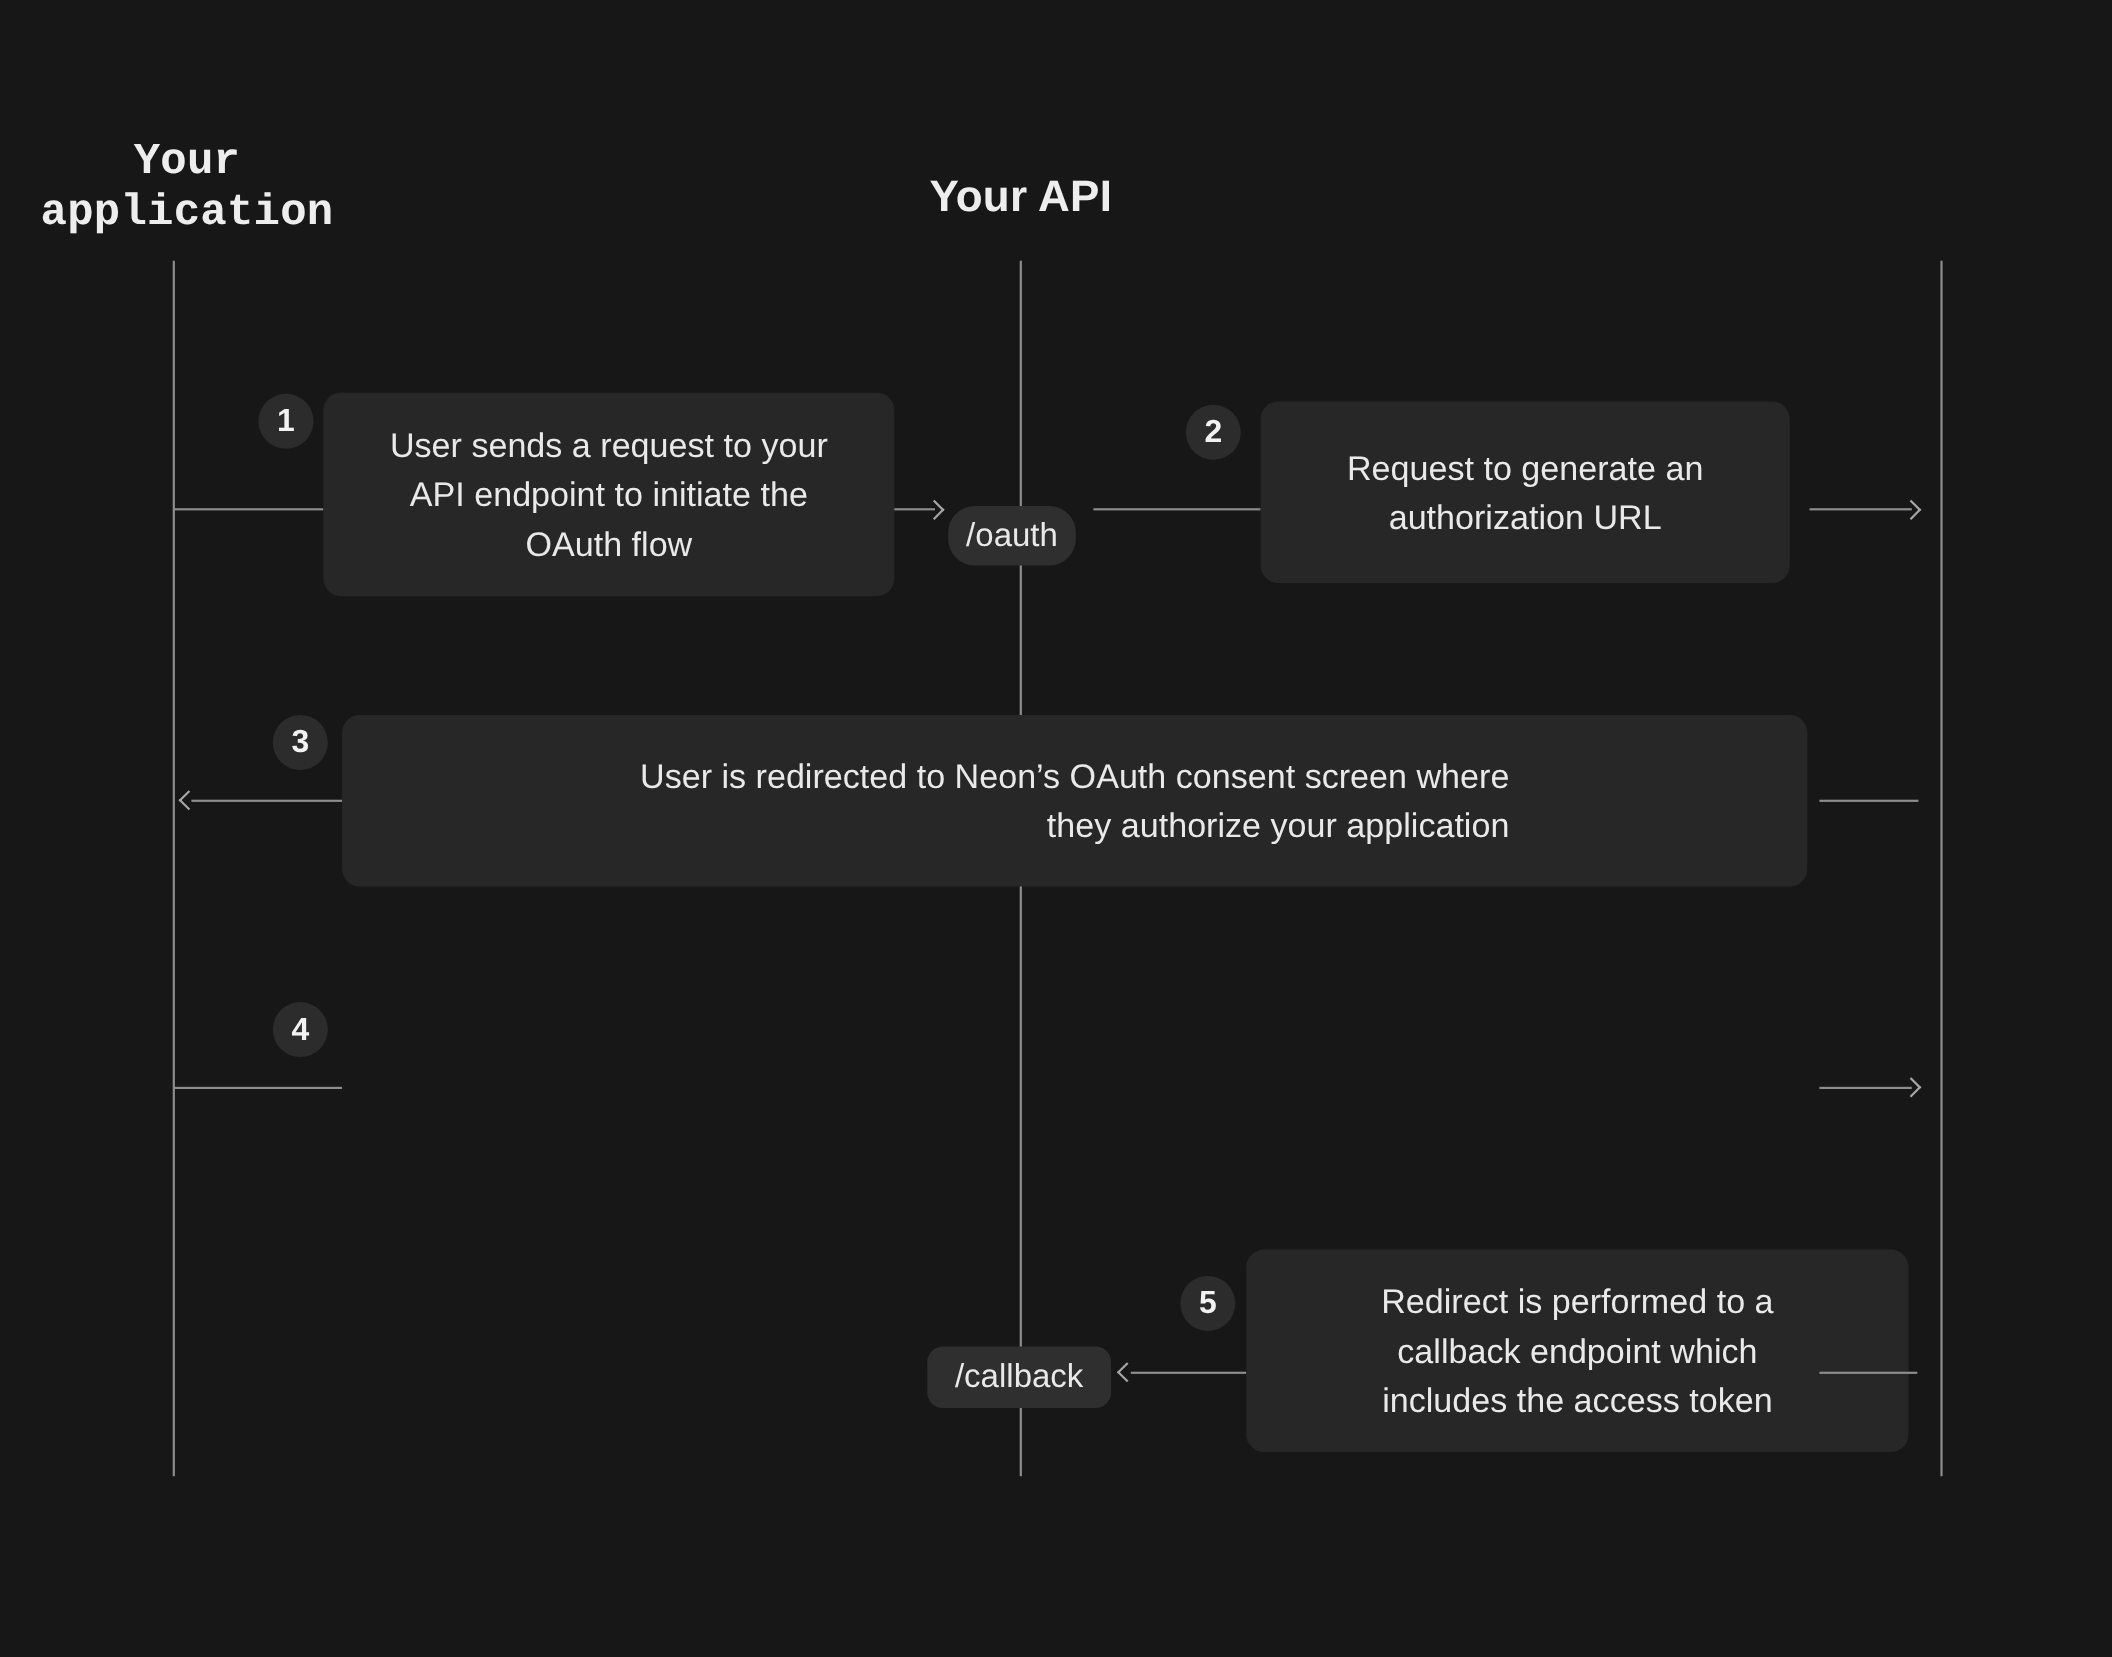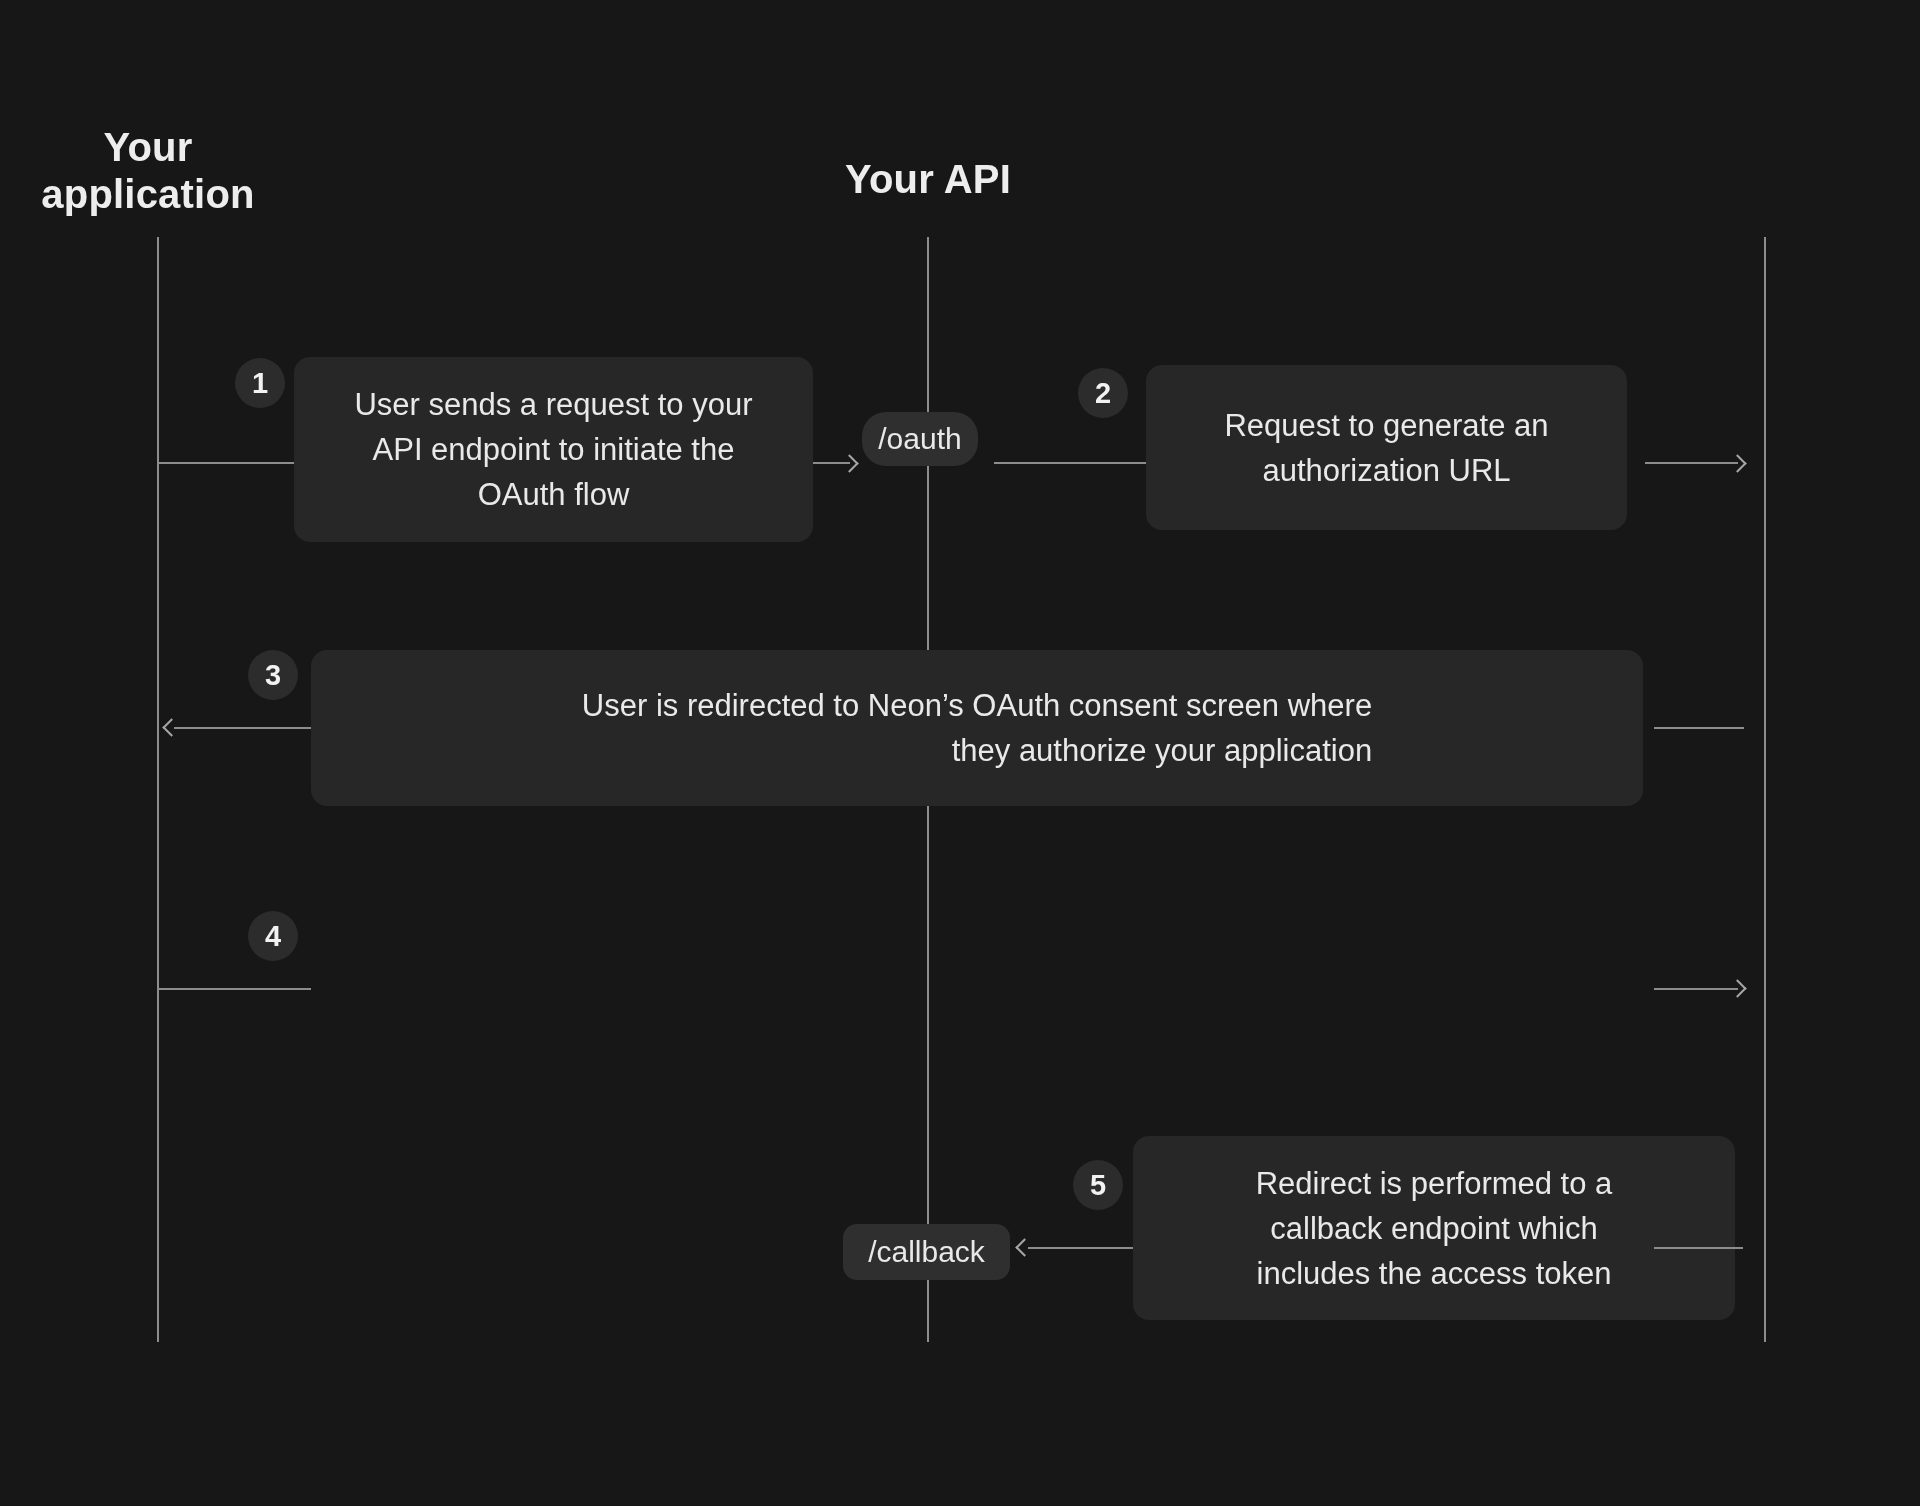--- a/index.html
+++ b/index.html
@@ -40,7 +40,7 @@
 
 <div class="canvas">
 
-  <div class="actor" style="left:8px;  top:124px; width:280px;">Your application</div>
+  <div class="actor" style="left:30px;  top:124px; width:280px;font-family:Liberation Mono, monospace;">Your application</div>
   <div class="actor" style="left:778px; top:156px; width:300px;">Your API</div>
 
   <div class="lifeline" style="left:157px;"></div>

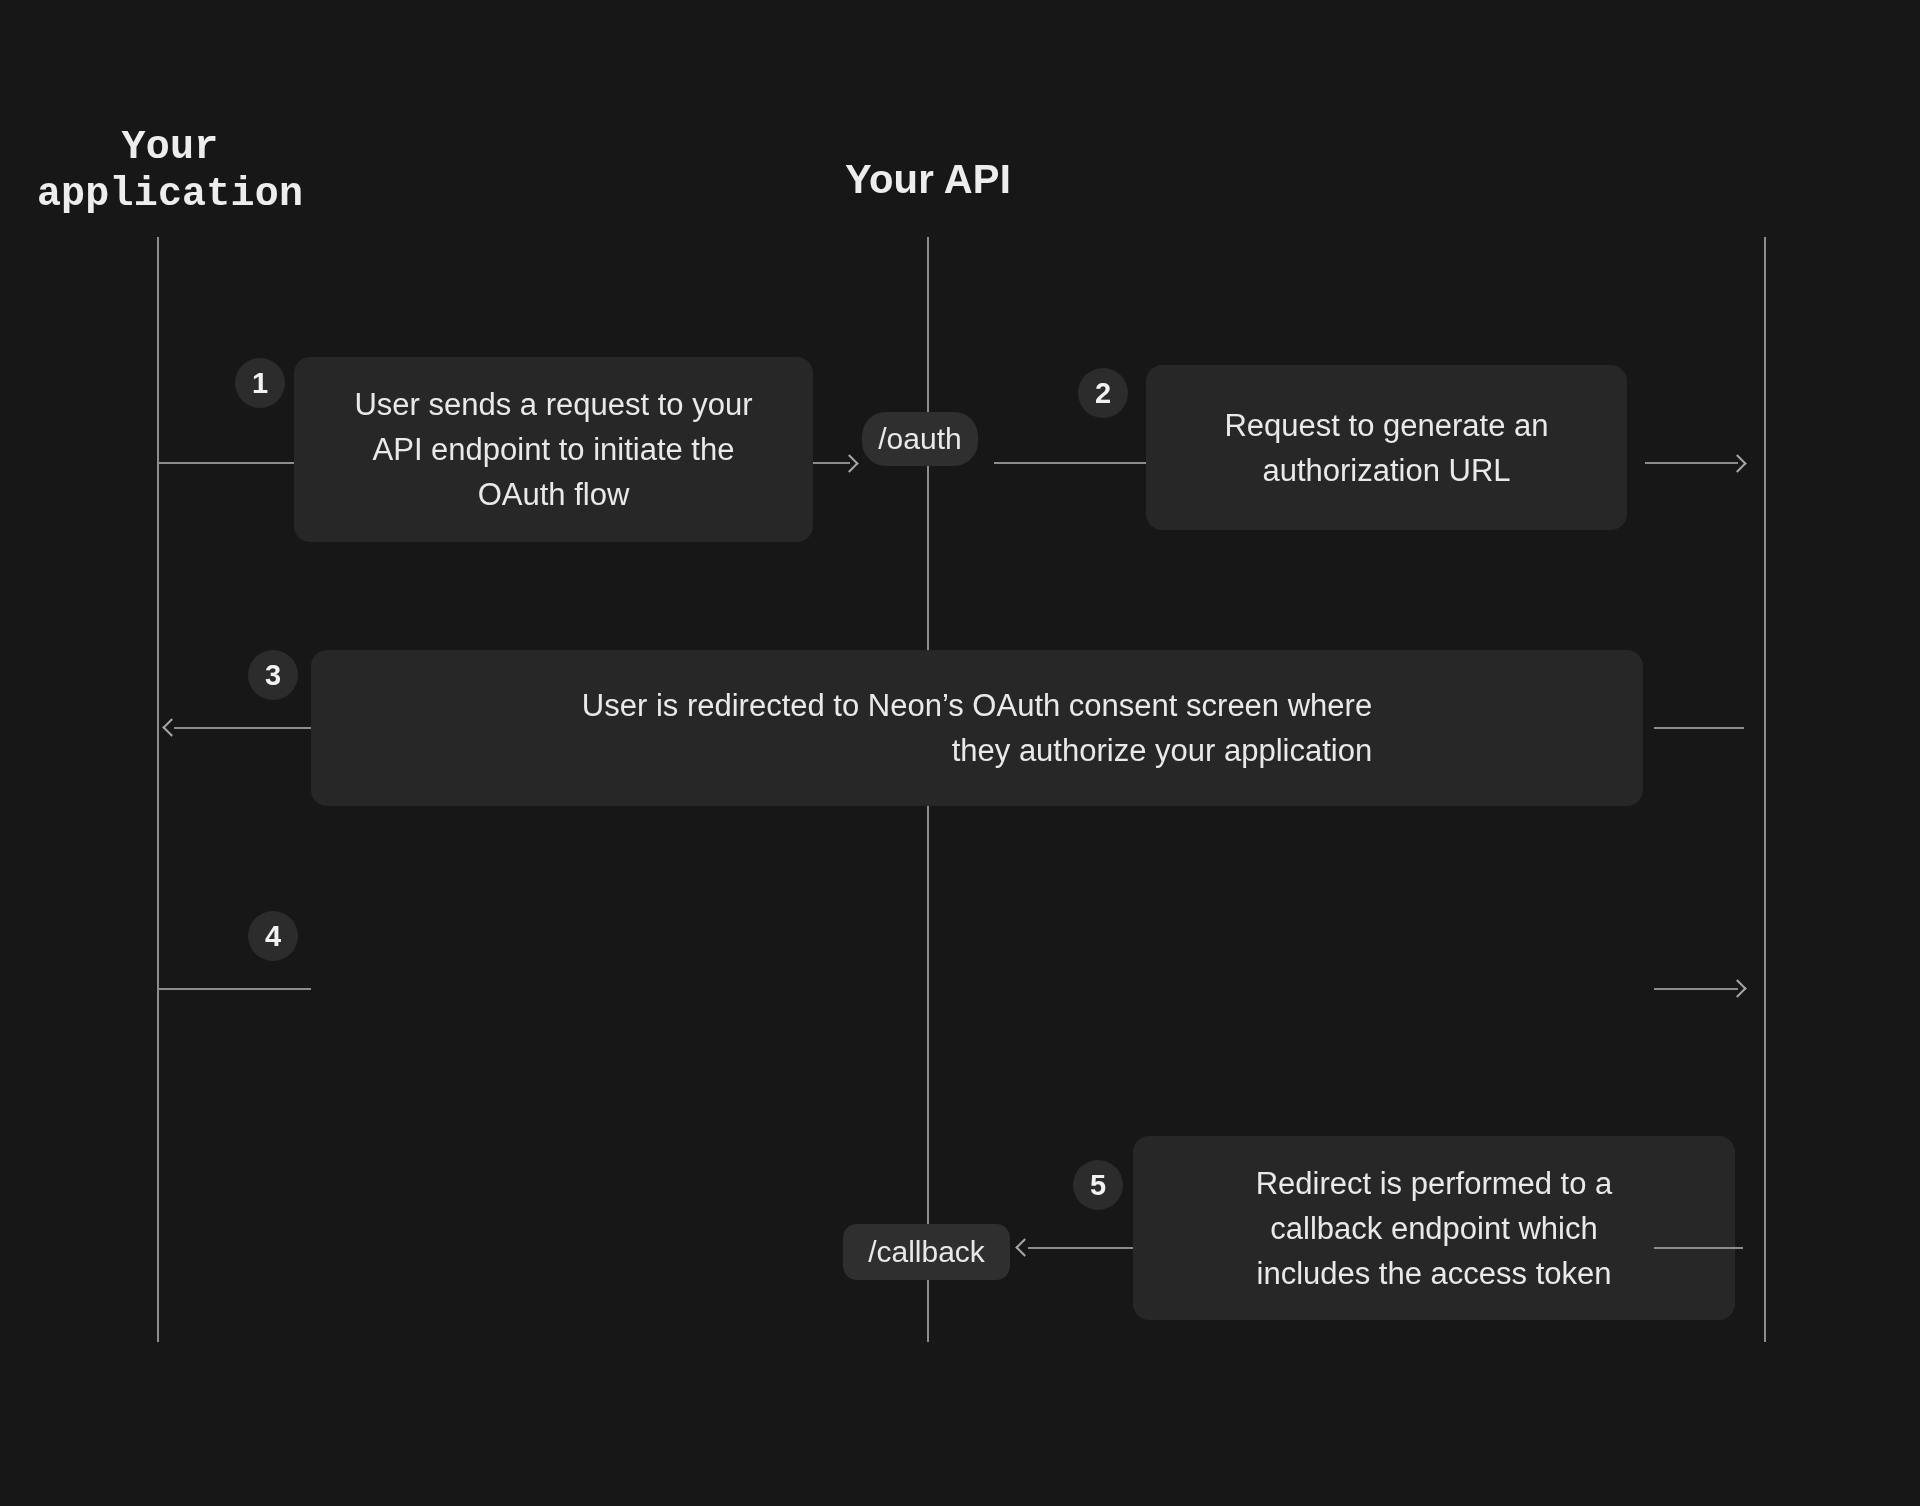--- a/index.html
+++ b/index.html
@@ -54,7 +54,7 @@
 OAuth flow</div>
   <div class="hline" style="left:813px; top:462px; width:37px;"></div>
   <div class="chev right" style="left:843px; top:457px;"></div>
-  <div class="endpoint" style="left:862px; top:412px; width:116px; height:54px;border-radius:24px;">/oauth</div>
+  <div class="endpoint" style="left:862px; top:460px; width:116px; height:54px;border-radius:24px;">/oauth</div>
   <div class="hline" style="left:994px; top:462px; width:152px;"></div>
 
   <div class="num" style="left:1078px; top:368px;">2</div>

